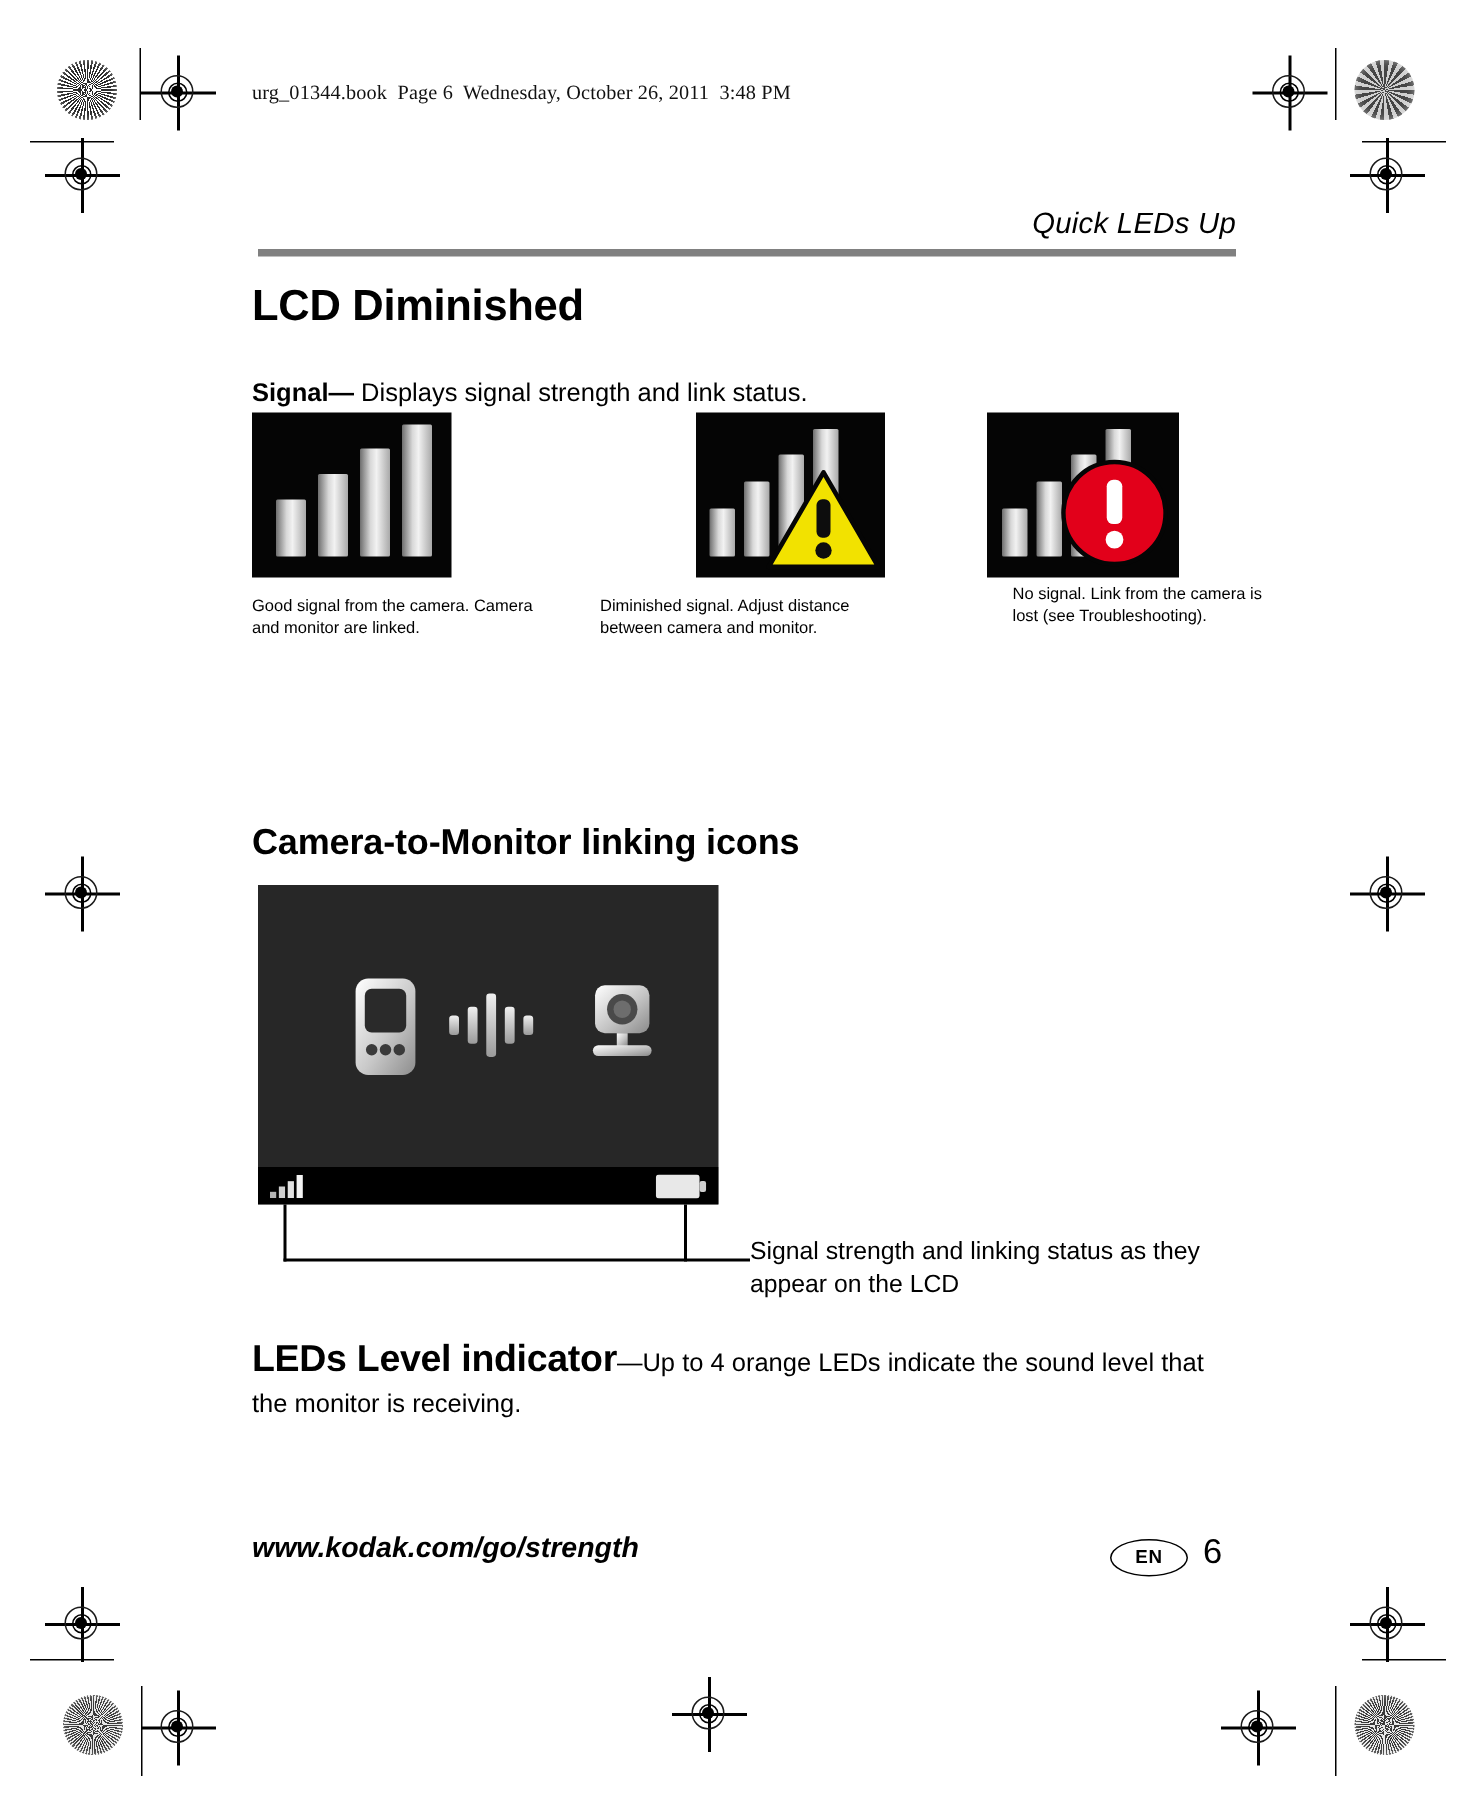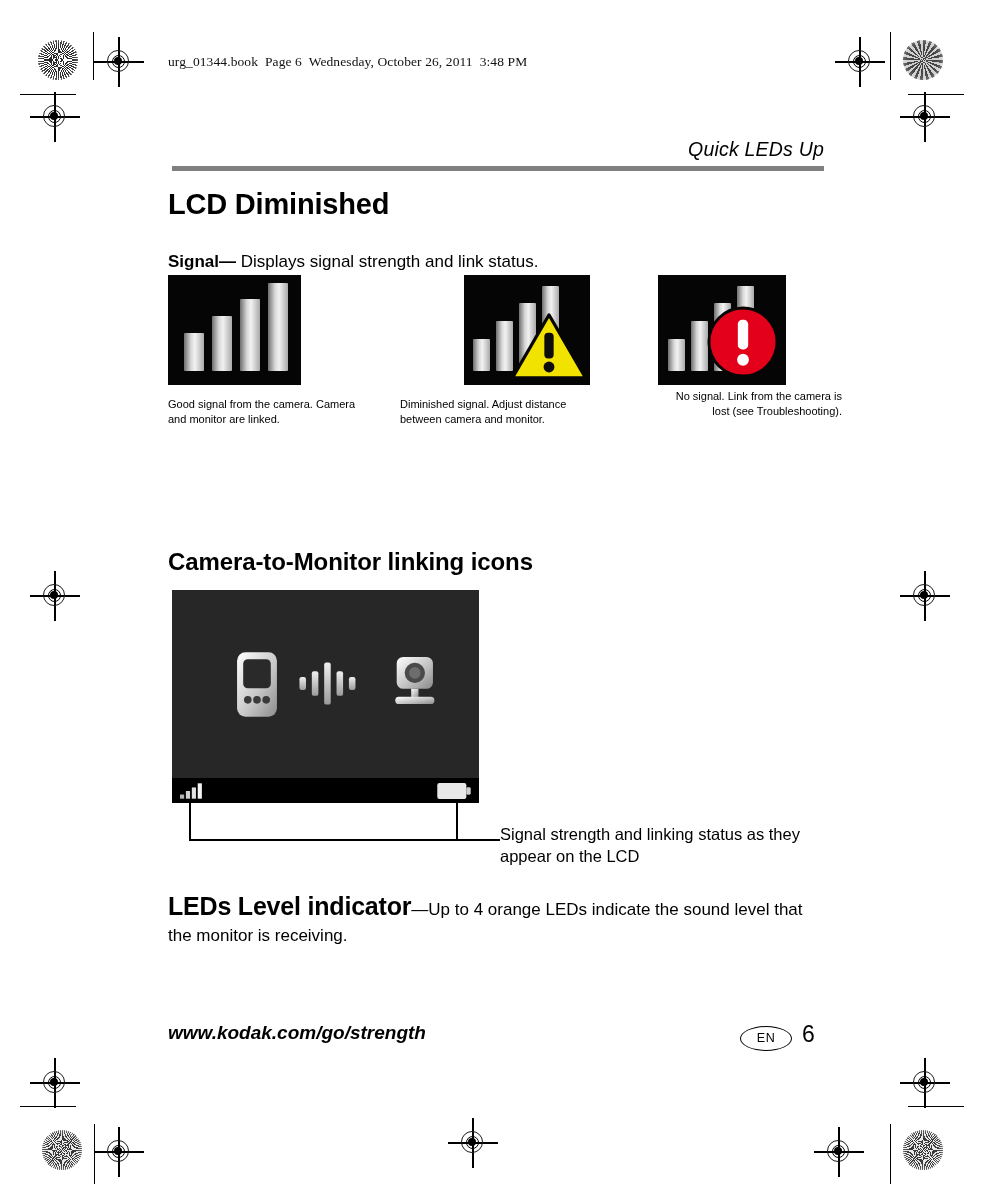--- a/index.html
+++ b/index.html
@@ -426,7 +426,7 @@
         <circle cx="50" cy="74" r="8" fill="#ffffff"></circle>
       </svg>
     </div>
-    <div class="caption" style="left:4px; top:114px; width:180px;text-align:right;">No signal. Link from the camera is lost (see Troubleshooting).</div>
+    <div class="caption" style="left:17px; top:114px; width:180px;">No signal. Link from the camera is lost (see Troubleshooting).</div>
   </div>
 </div>
 

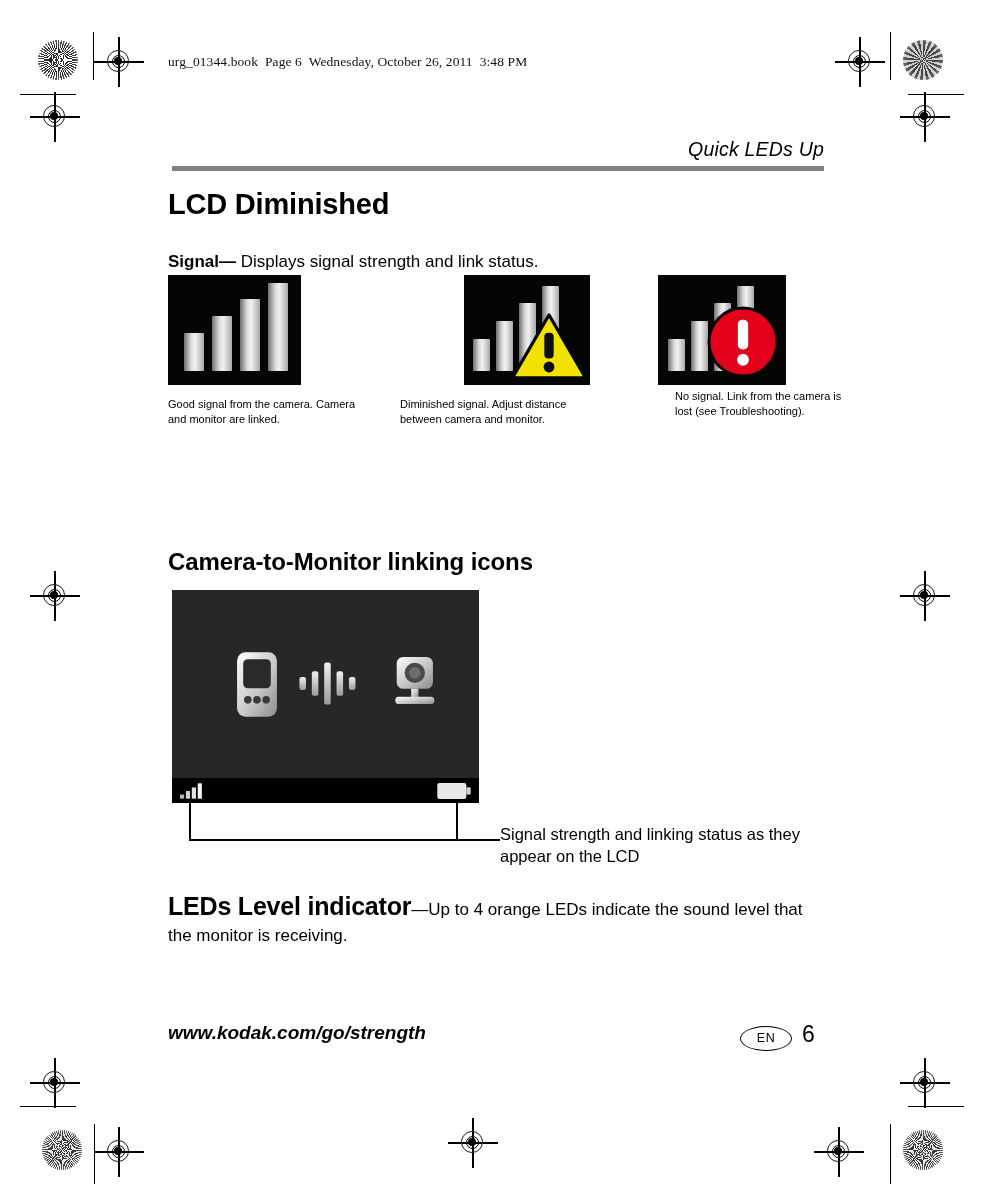--- a/index.html
+++ b/index.html
@@ -263,7 +263,7 @@
     border: 1.6px solid #000;
     border-radius: 50%;
     font-size: 12.5px;
-    font-weight: normal;
+    font-weight: bold;
     text-align: center;
     line-height: 22px;
     letter-spacing: .5px;

